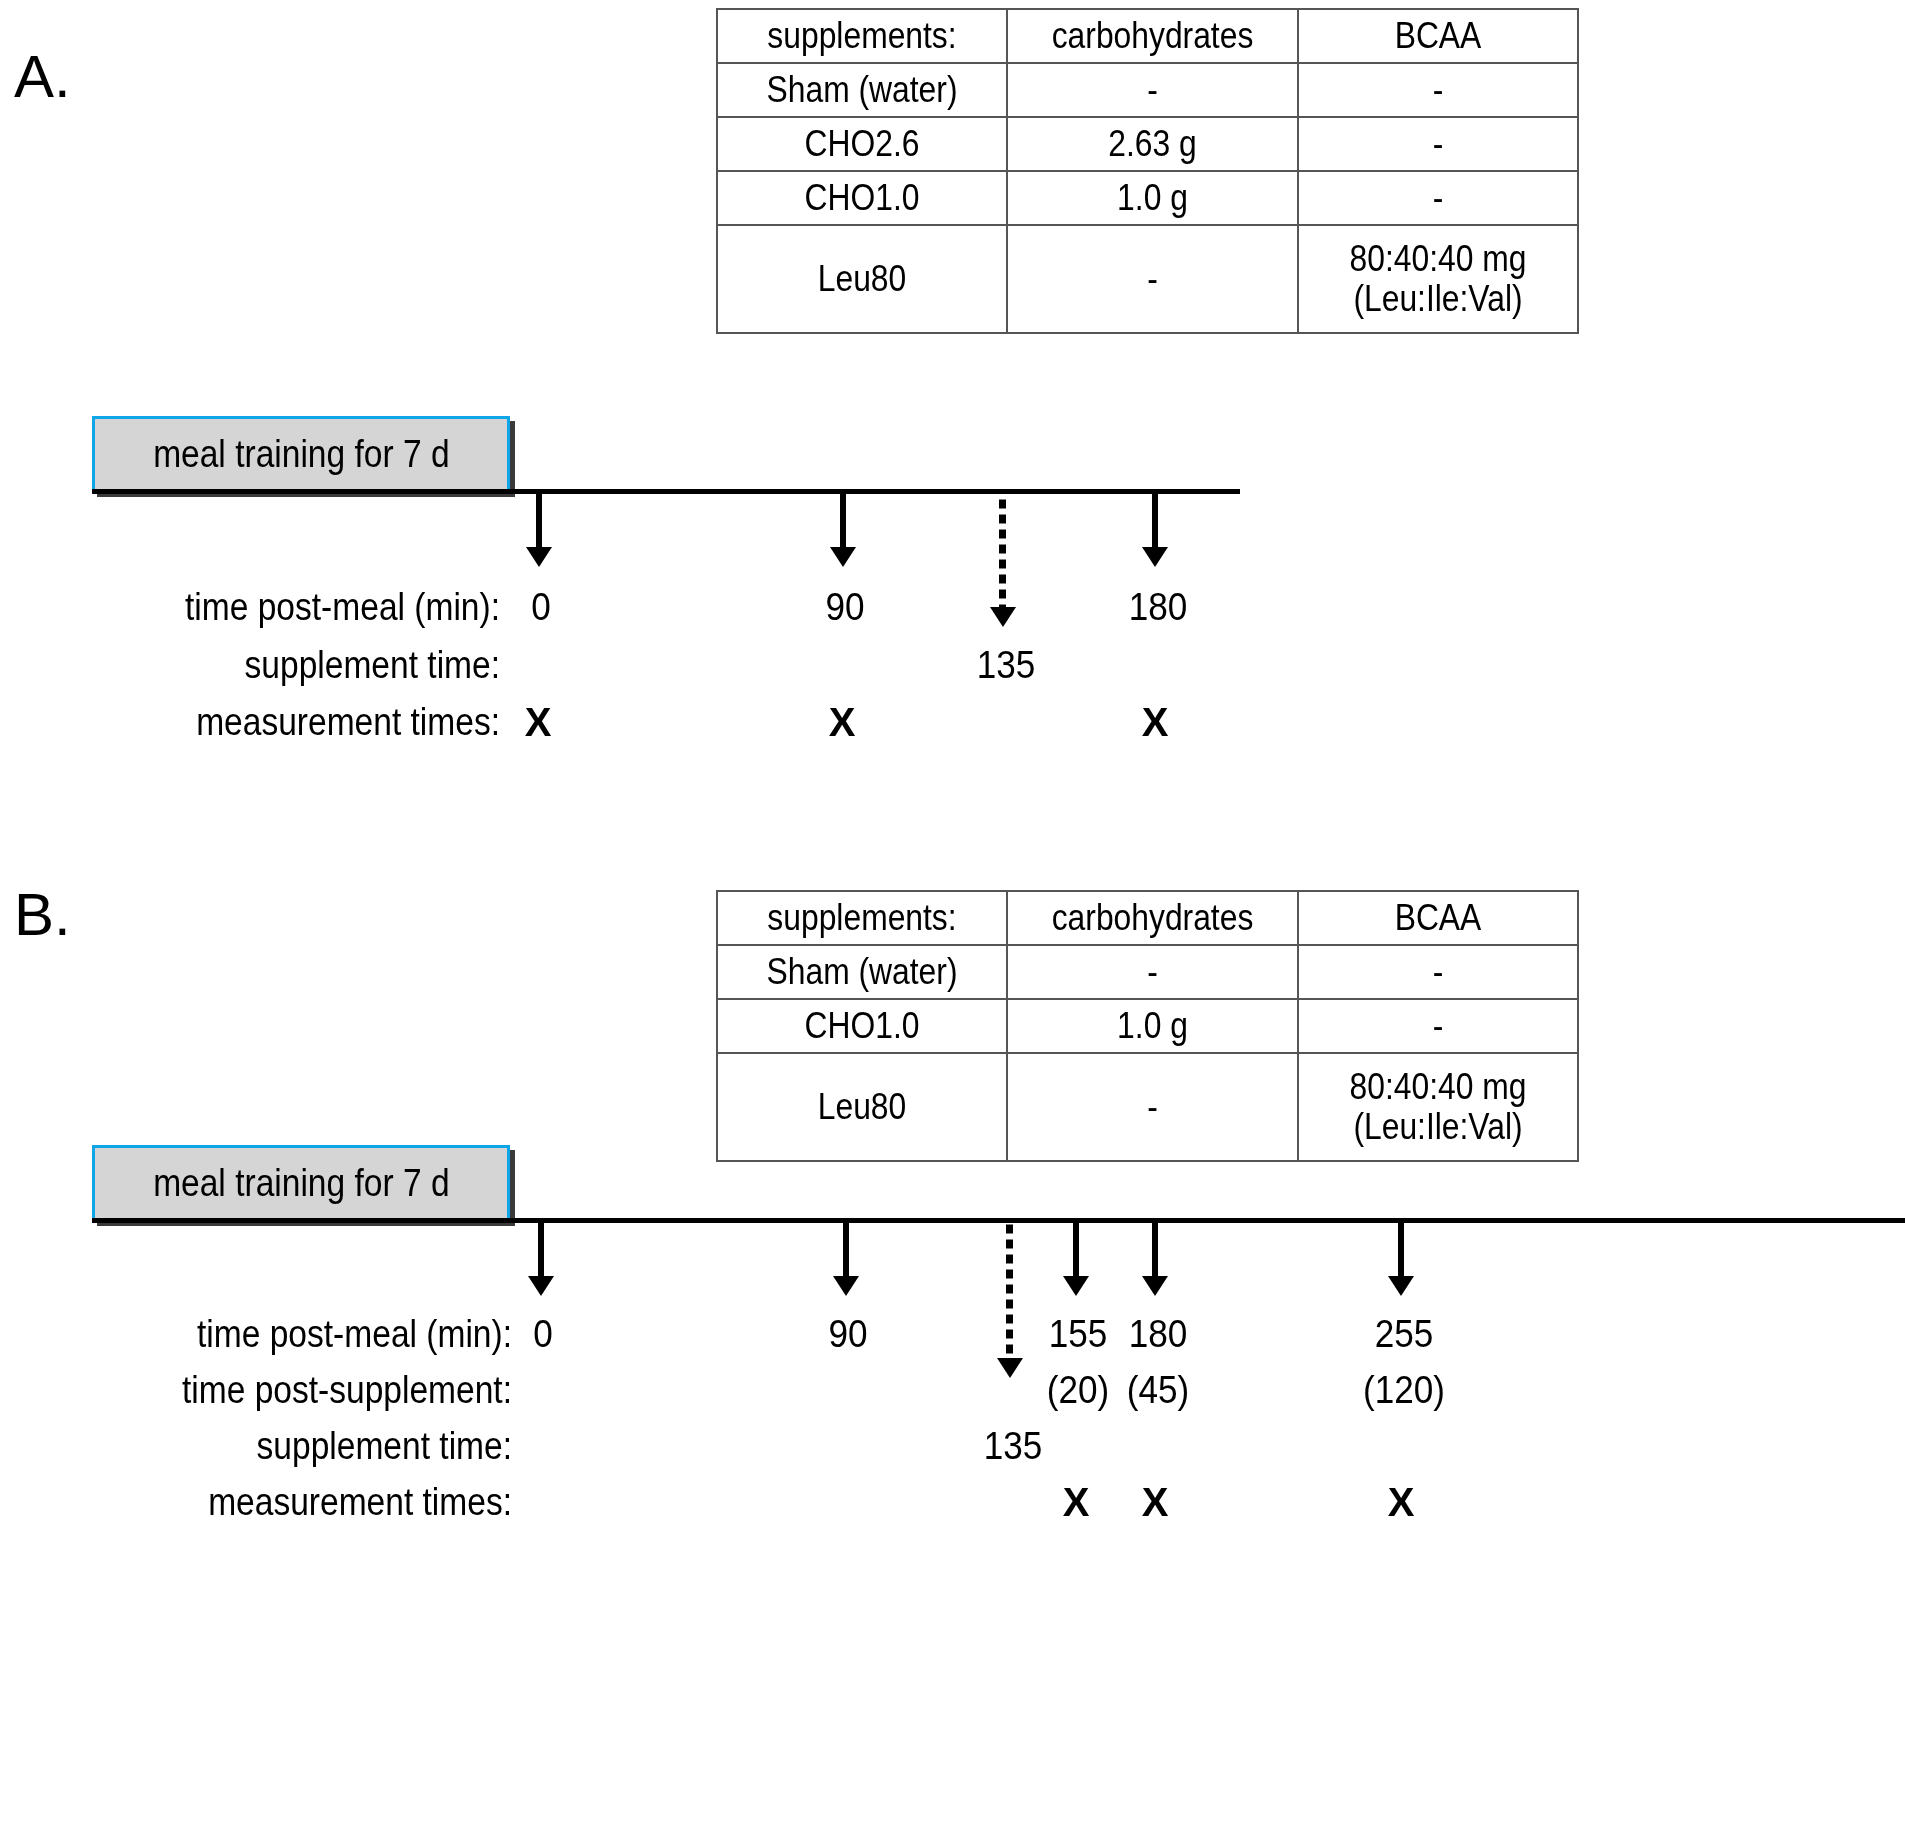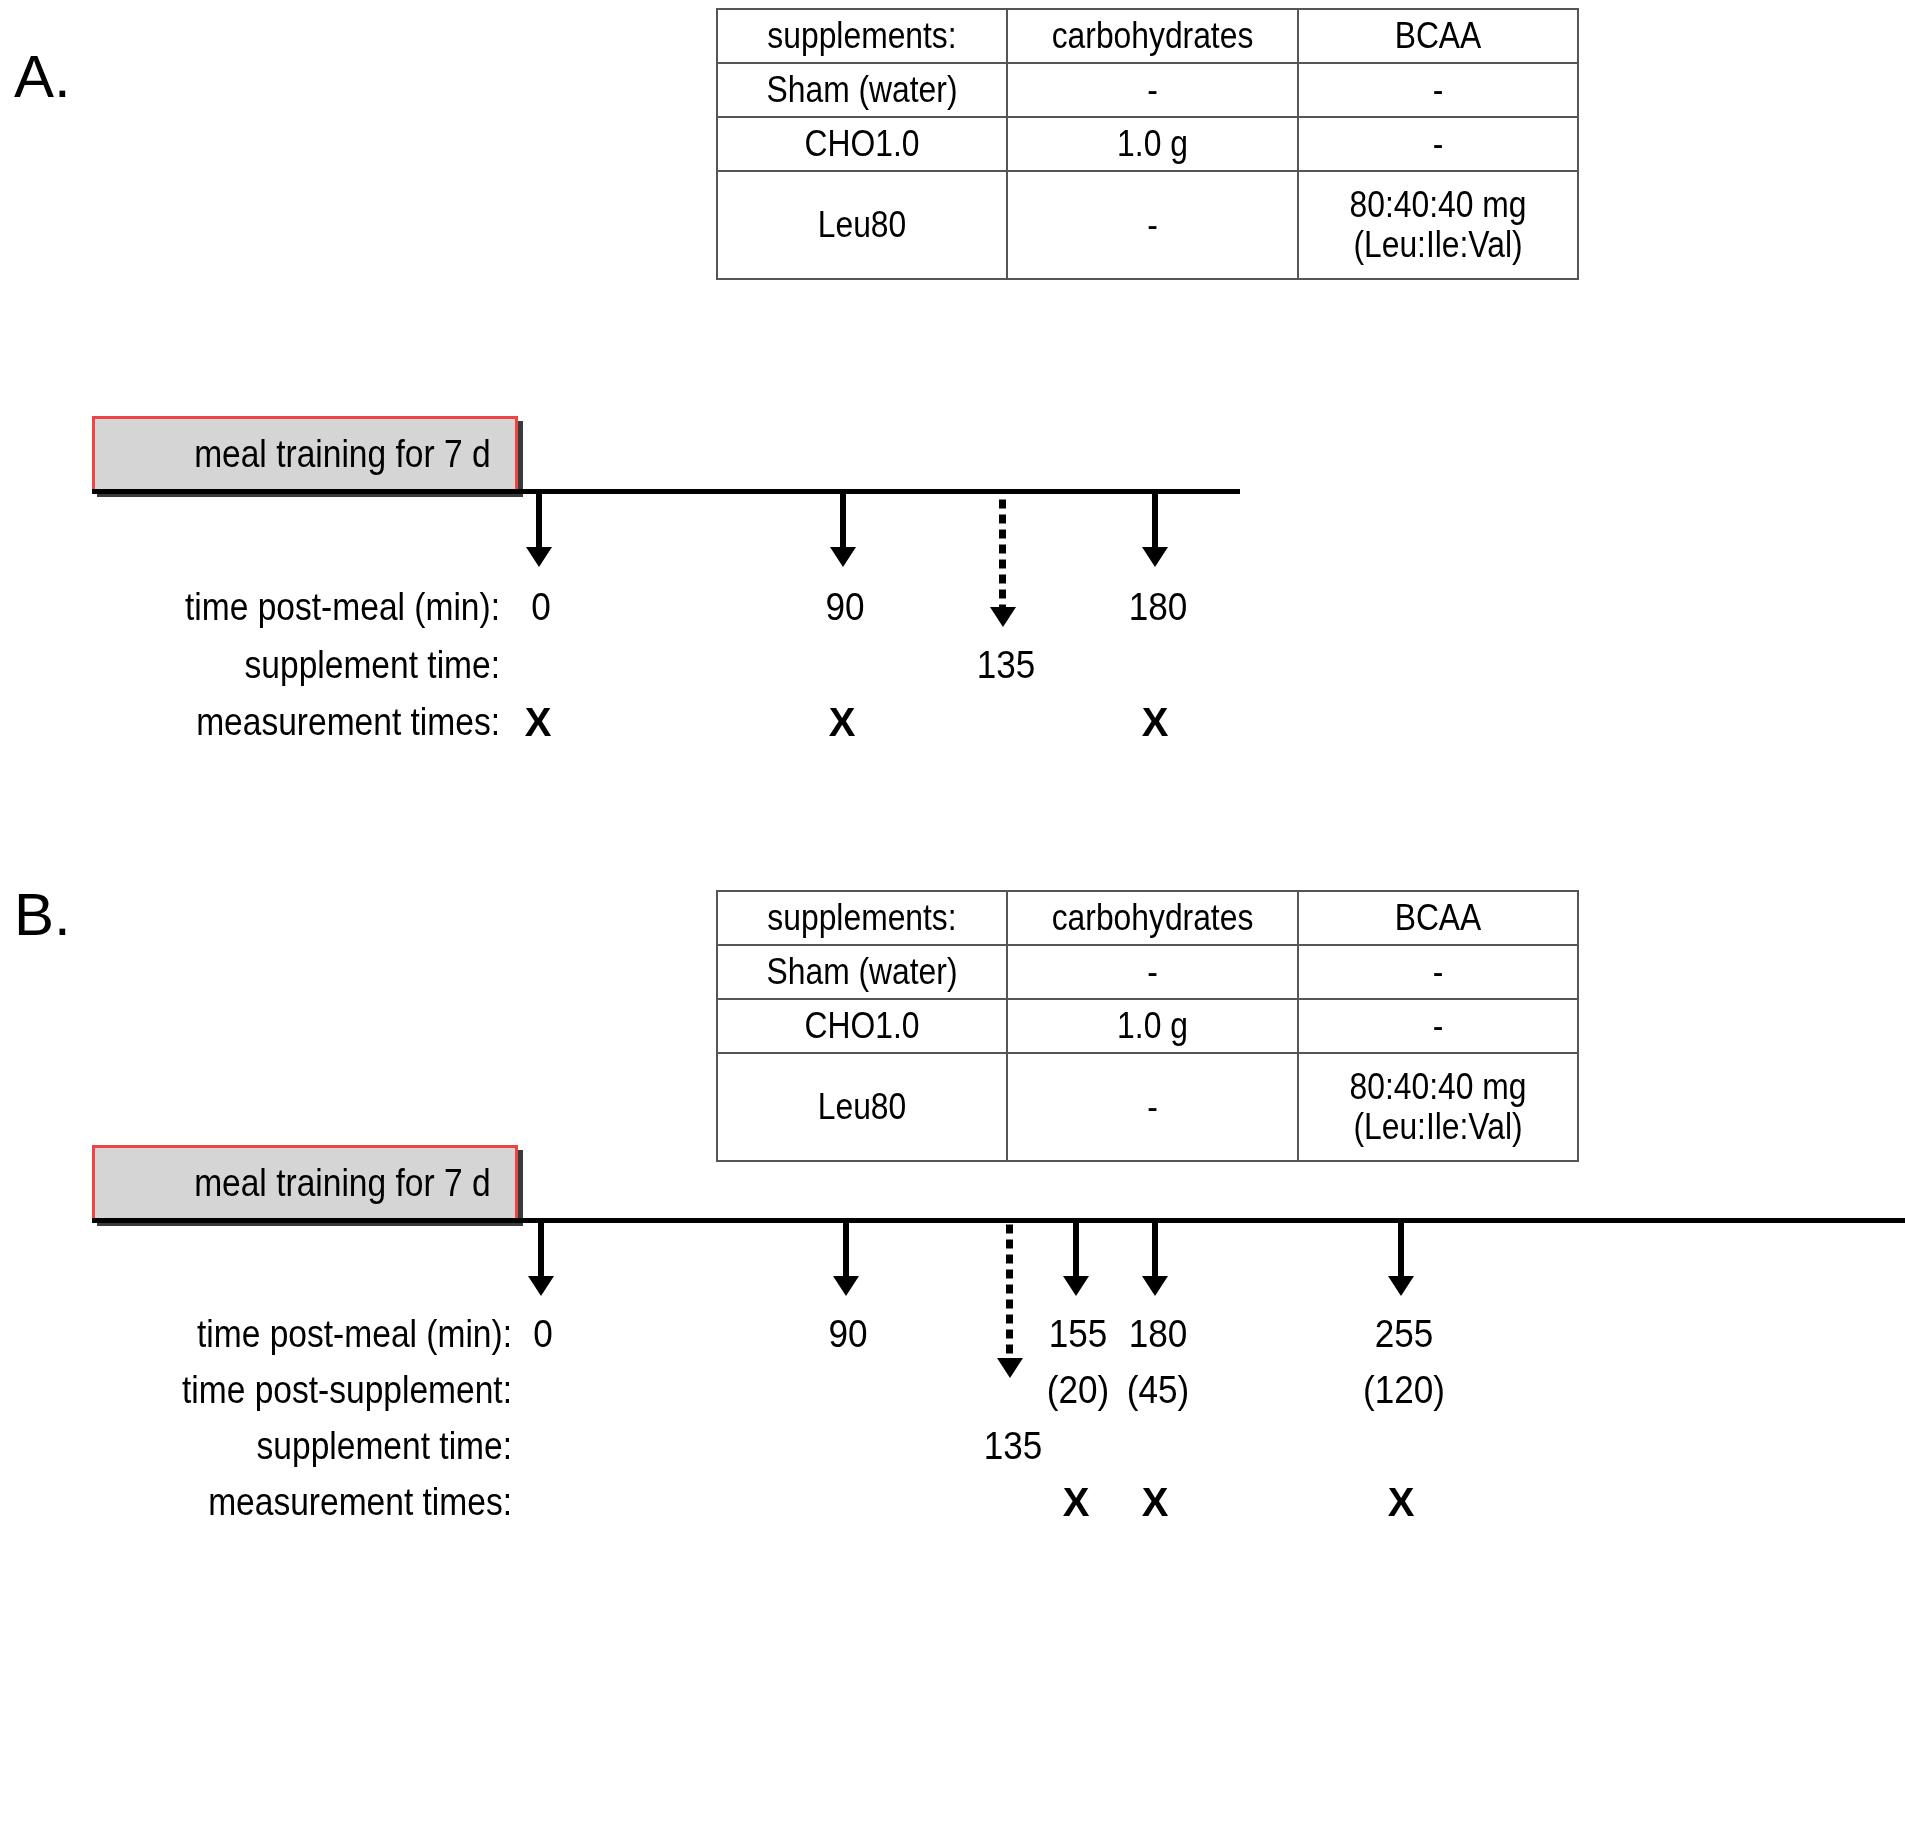--- a/index.html
+++ b/index.html
@@ -149,6 +149,11 @@
     <td>-</td>
   </tr>
   <tr>
+    <td>CHO2.6</td>
+    <td>2.63 g</td>
+    <td>-</td>
+  </tr>
+  <tr>
     <td>CHO1.0</td>
     <td>1.0 g</td>
     <td>-</td>

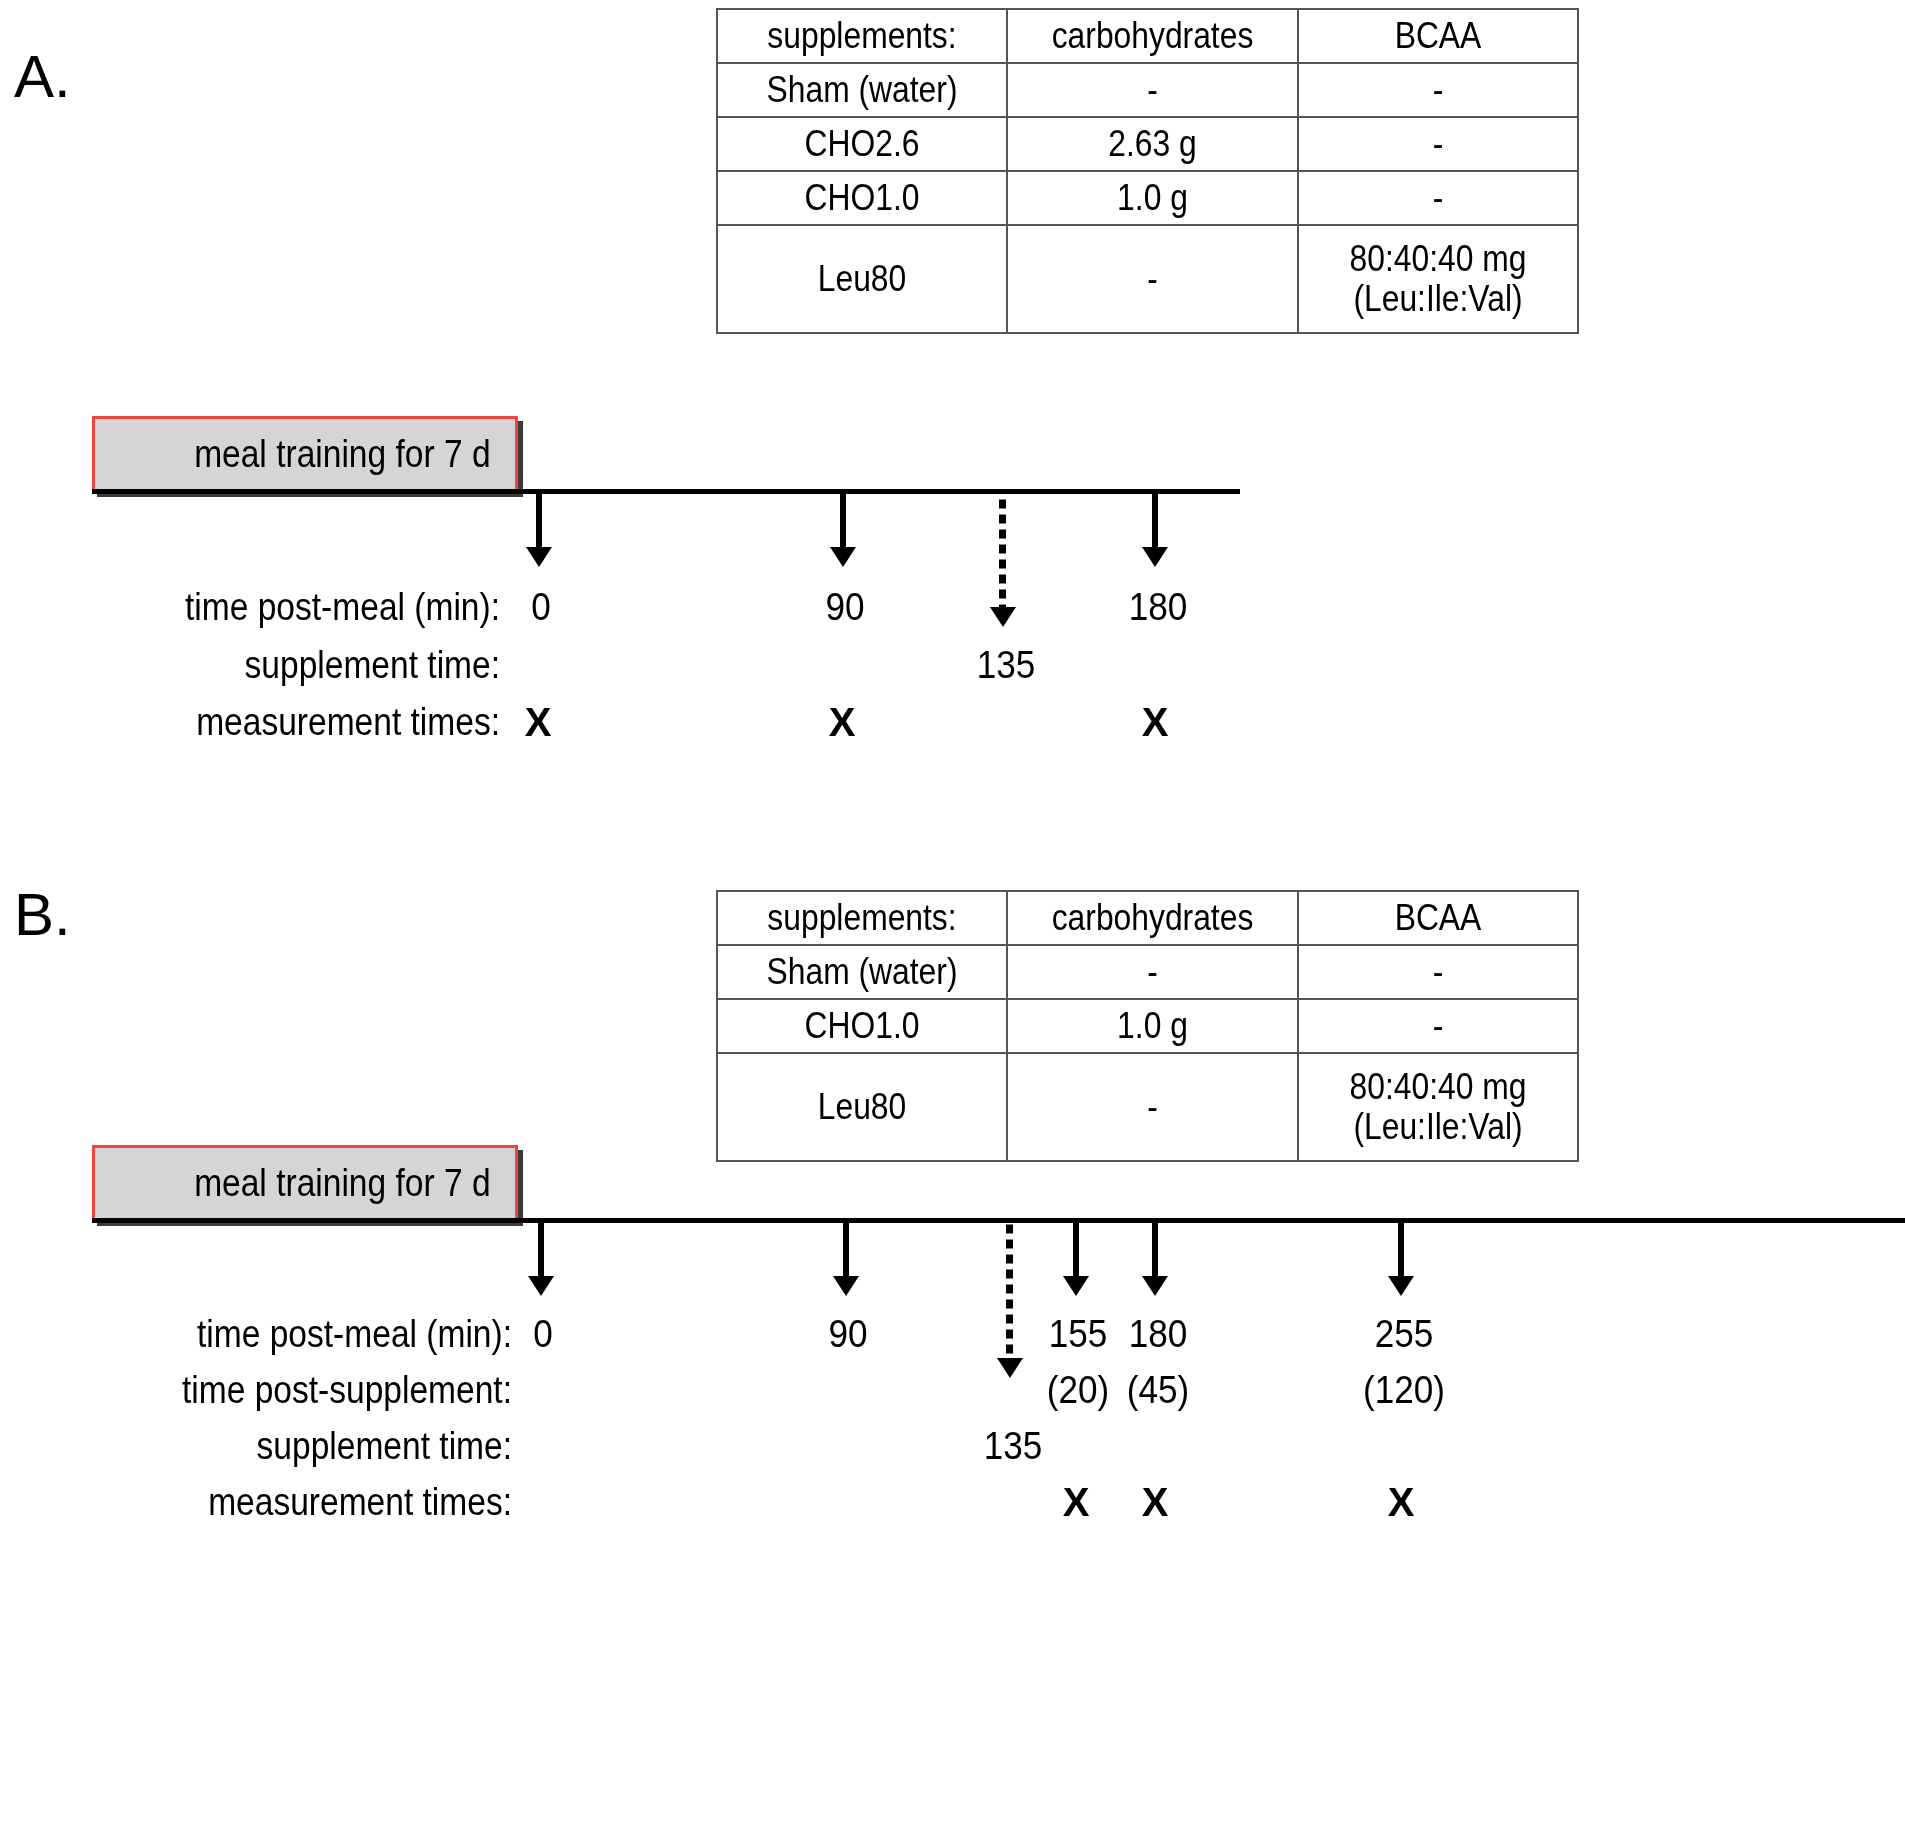--- a/index.html
+++ b/index.html
@@ -57,12 +57,11 @@
   .mealbox {
     position: absolute;
     background: #d5d5d5;
-    border: 3px solid #ef4444;
+    border: 3px solid #0ea5e9;
     box-shadow: 5px 5px 0 0 #3a3a3a;
     display: flex;
     align-items: center;
-    justify-content: flex-end;
-    padding-left: 8px;
+    justify-content: center;
   }
   .mealbox span {
     font-size: 39px;

